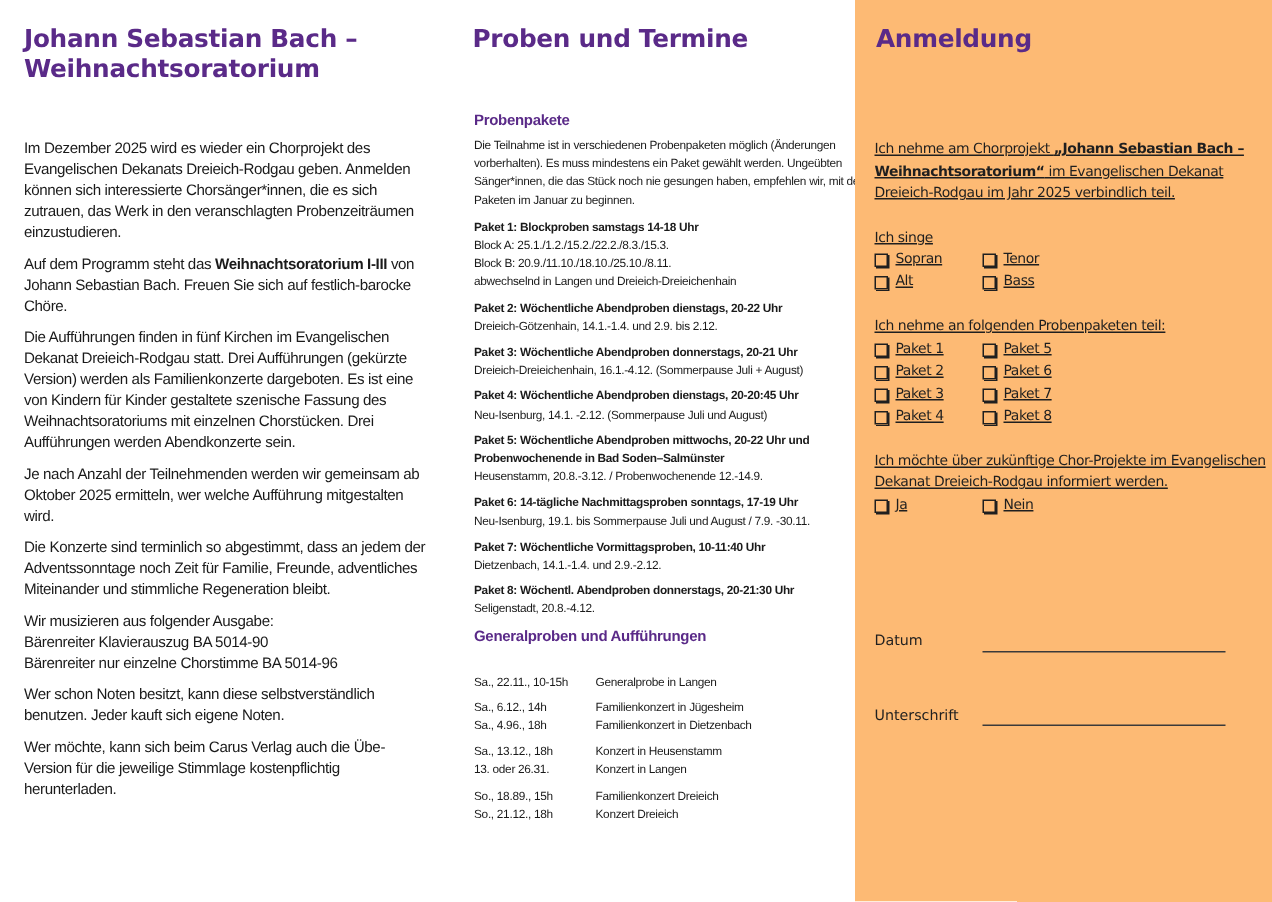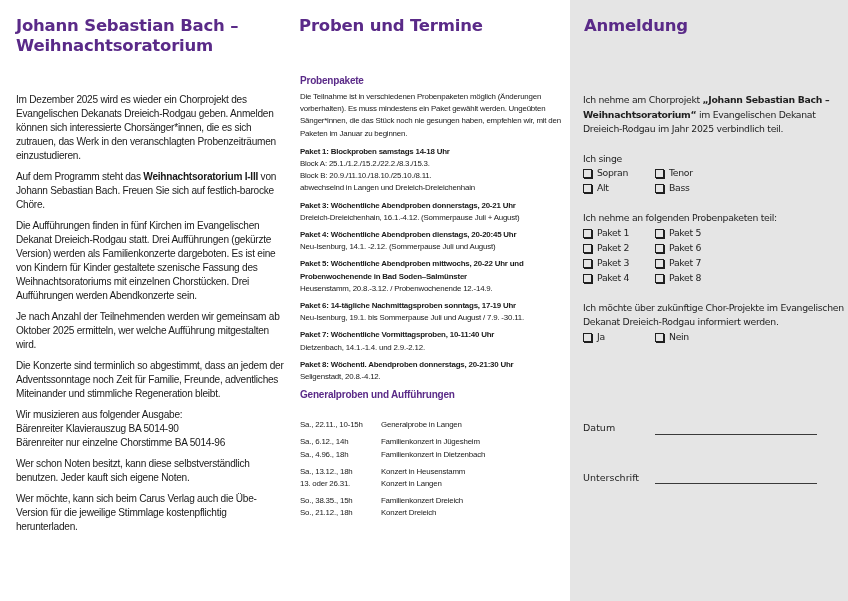--- a/index.html
+++ b/index.html
@@ -7,7 +7,7 @@
     body { position: relative; font-family: "Liberation Sans", sans-serif; color: #1a1a1a; }
     .col { position: absolute; top: 0; height: 601px; }
     #col-left { left: 0; width: 290px; }
-    #col-mid { left: 290px; width: 280px; }
+    #col-mid { left: 306px; width: 280px; }
     #col-right { left: 570px; width: 278px; background: #e5e5e5; }
 
     .h1 { position: absolute; font-family: "DejaVu Sans", sans-serif; font-weight: bold; color: #5a2a88; font-size: 16.5px; line-height: 20px; letter-spacing: -0.2px; }

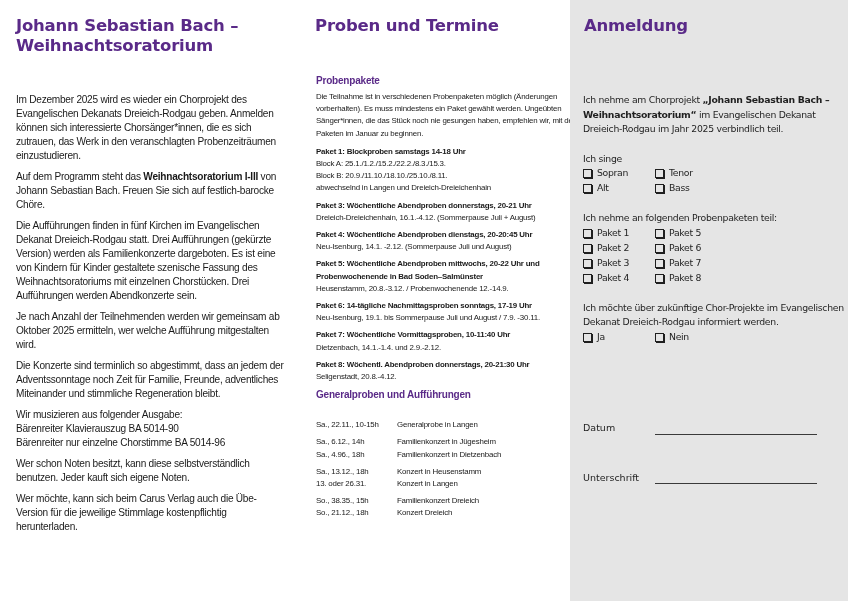--- a/index.html
+++ b/index.html
@@ -8,7 +8,7 @@
     .col { position: absolute; top: 0; height: 601px; }
     #col-left { left: 0; width: 290px; }
     #col-mid { left: 306px; width: 280px; }
-    #col-right { left: 570px; width: 278px; background: #e5e5e5; }
+    #col-right { left: 570px; width: 278px; background: #fdba74; }
 
     .h1 { position: absolute; font-family: "DejaVu Sans", sans-serif; font-weight: bold; color: #5a2a88; font-size: 16.5px; line-height: 20px; letter-spacing: -0.2px; }
     #left-title { left: 16px; top: 16px; width: 270px; }

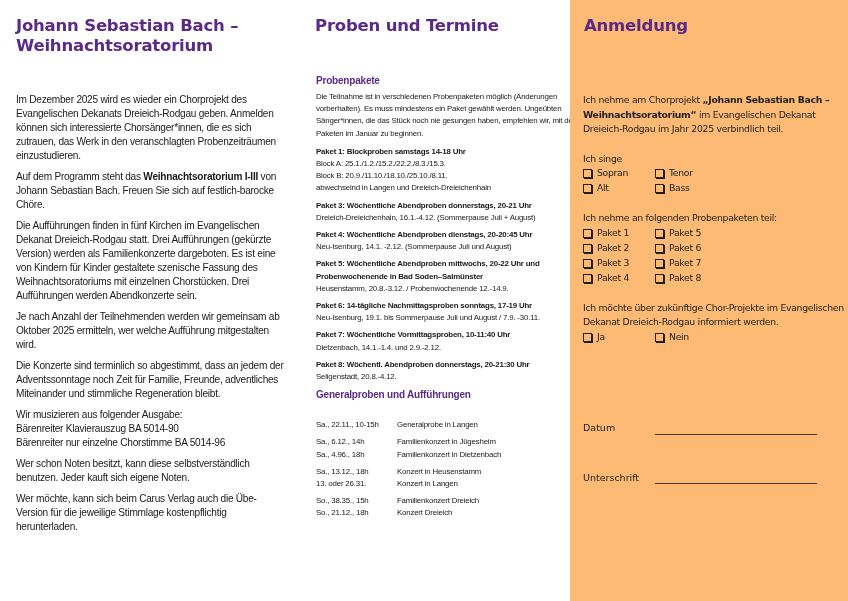--- a/index.html
+++ b/index.html
@@ -32,7 +32,7 @@
 
     .righttext { position: absolute; left: 13px; top: 93px; width: 262px; font-family: "DejaVu Sans", sans-serif; font-size: 9.3px; line-height: 14.5px; letter-spacing: -0.3px; color: #1f1f1f; }
     .righttext b { font-weight: bold; }
-    .block { margin-bottom: 15px; }
+    .block { margin-bottom: 15px; text-decoration: underline; }
     .cbgrid { display: grid; grid-template-columns: 72px 100px; }
     .cb { display: flex; align-items: center; gap: 5px; height: 15px; }
     .box { display: inline-block; width: 9px; height: 9px; border: 1.5px solid #1f1f1f; box-shadow: 1px 1px 0 #1f1f1f; background: transparent; }

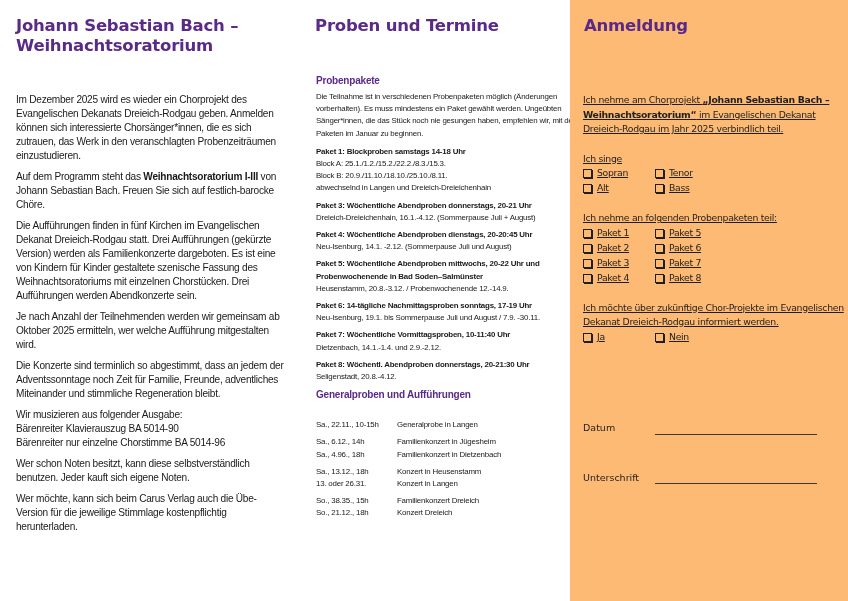--- a/index.html
+++ b/index.html
@@ -77,6 +77,10 @@
           <div>abwechselnd in Langen und Dreieich-Dreieichenhain</div>
         </div>
         <div class="paket">
+          <div class="pt">Paket 2: Wöchentliche Abendproben dienstags, 20-22 Uhr</div>
+          <div>Dreieich-Götzenhain, 14.1.-1.4. und 2.9. bis 2.12.</div>
+        </div>
+        <div class="paket">
           <div class="pt">Paket 3: Wöchentliche Abendproben donnerstags, 20-21 Uhr</div>
           <div>Dreieich-Dreieichenhain, 16.1.-4.12. (Sommerpause Juli + August)</div>
         </div>

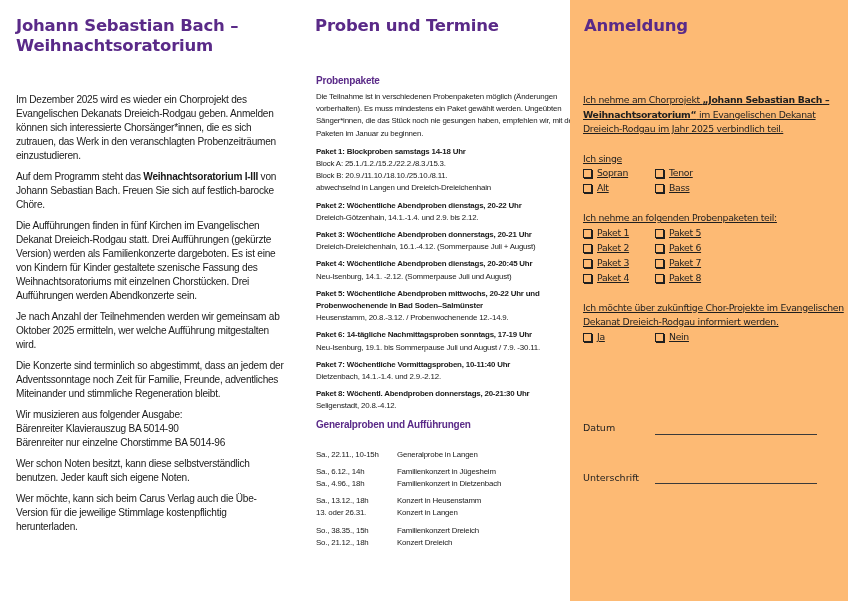--- a/index.html
+++ b/index.html
@@ -135,7 +135,7 @@
         </div>
         <div class="grp">
           <div class="row">
-            <span class="d">So., 38.35., 15h</span>
+            <span class="d">So., 18.89., 15h</span>
             <span class="e">Familienkonzert Dreieich</span>
           </div>
           <div class="row">

